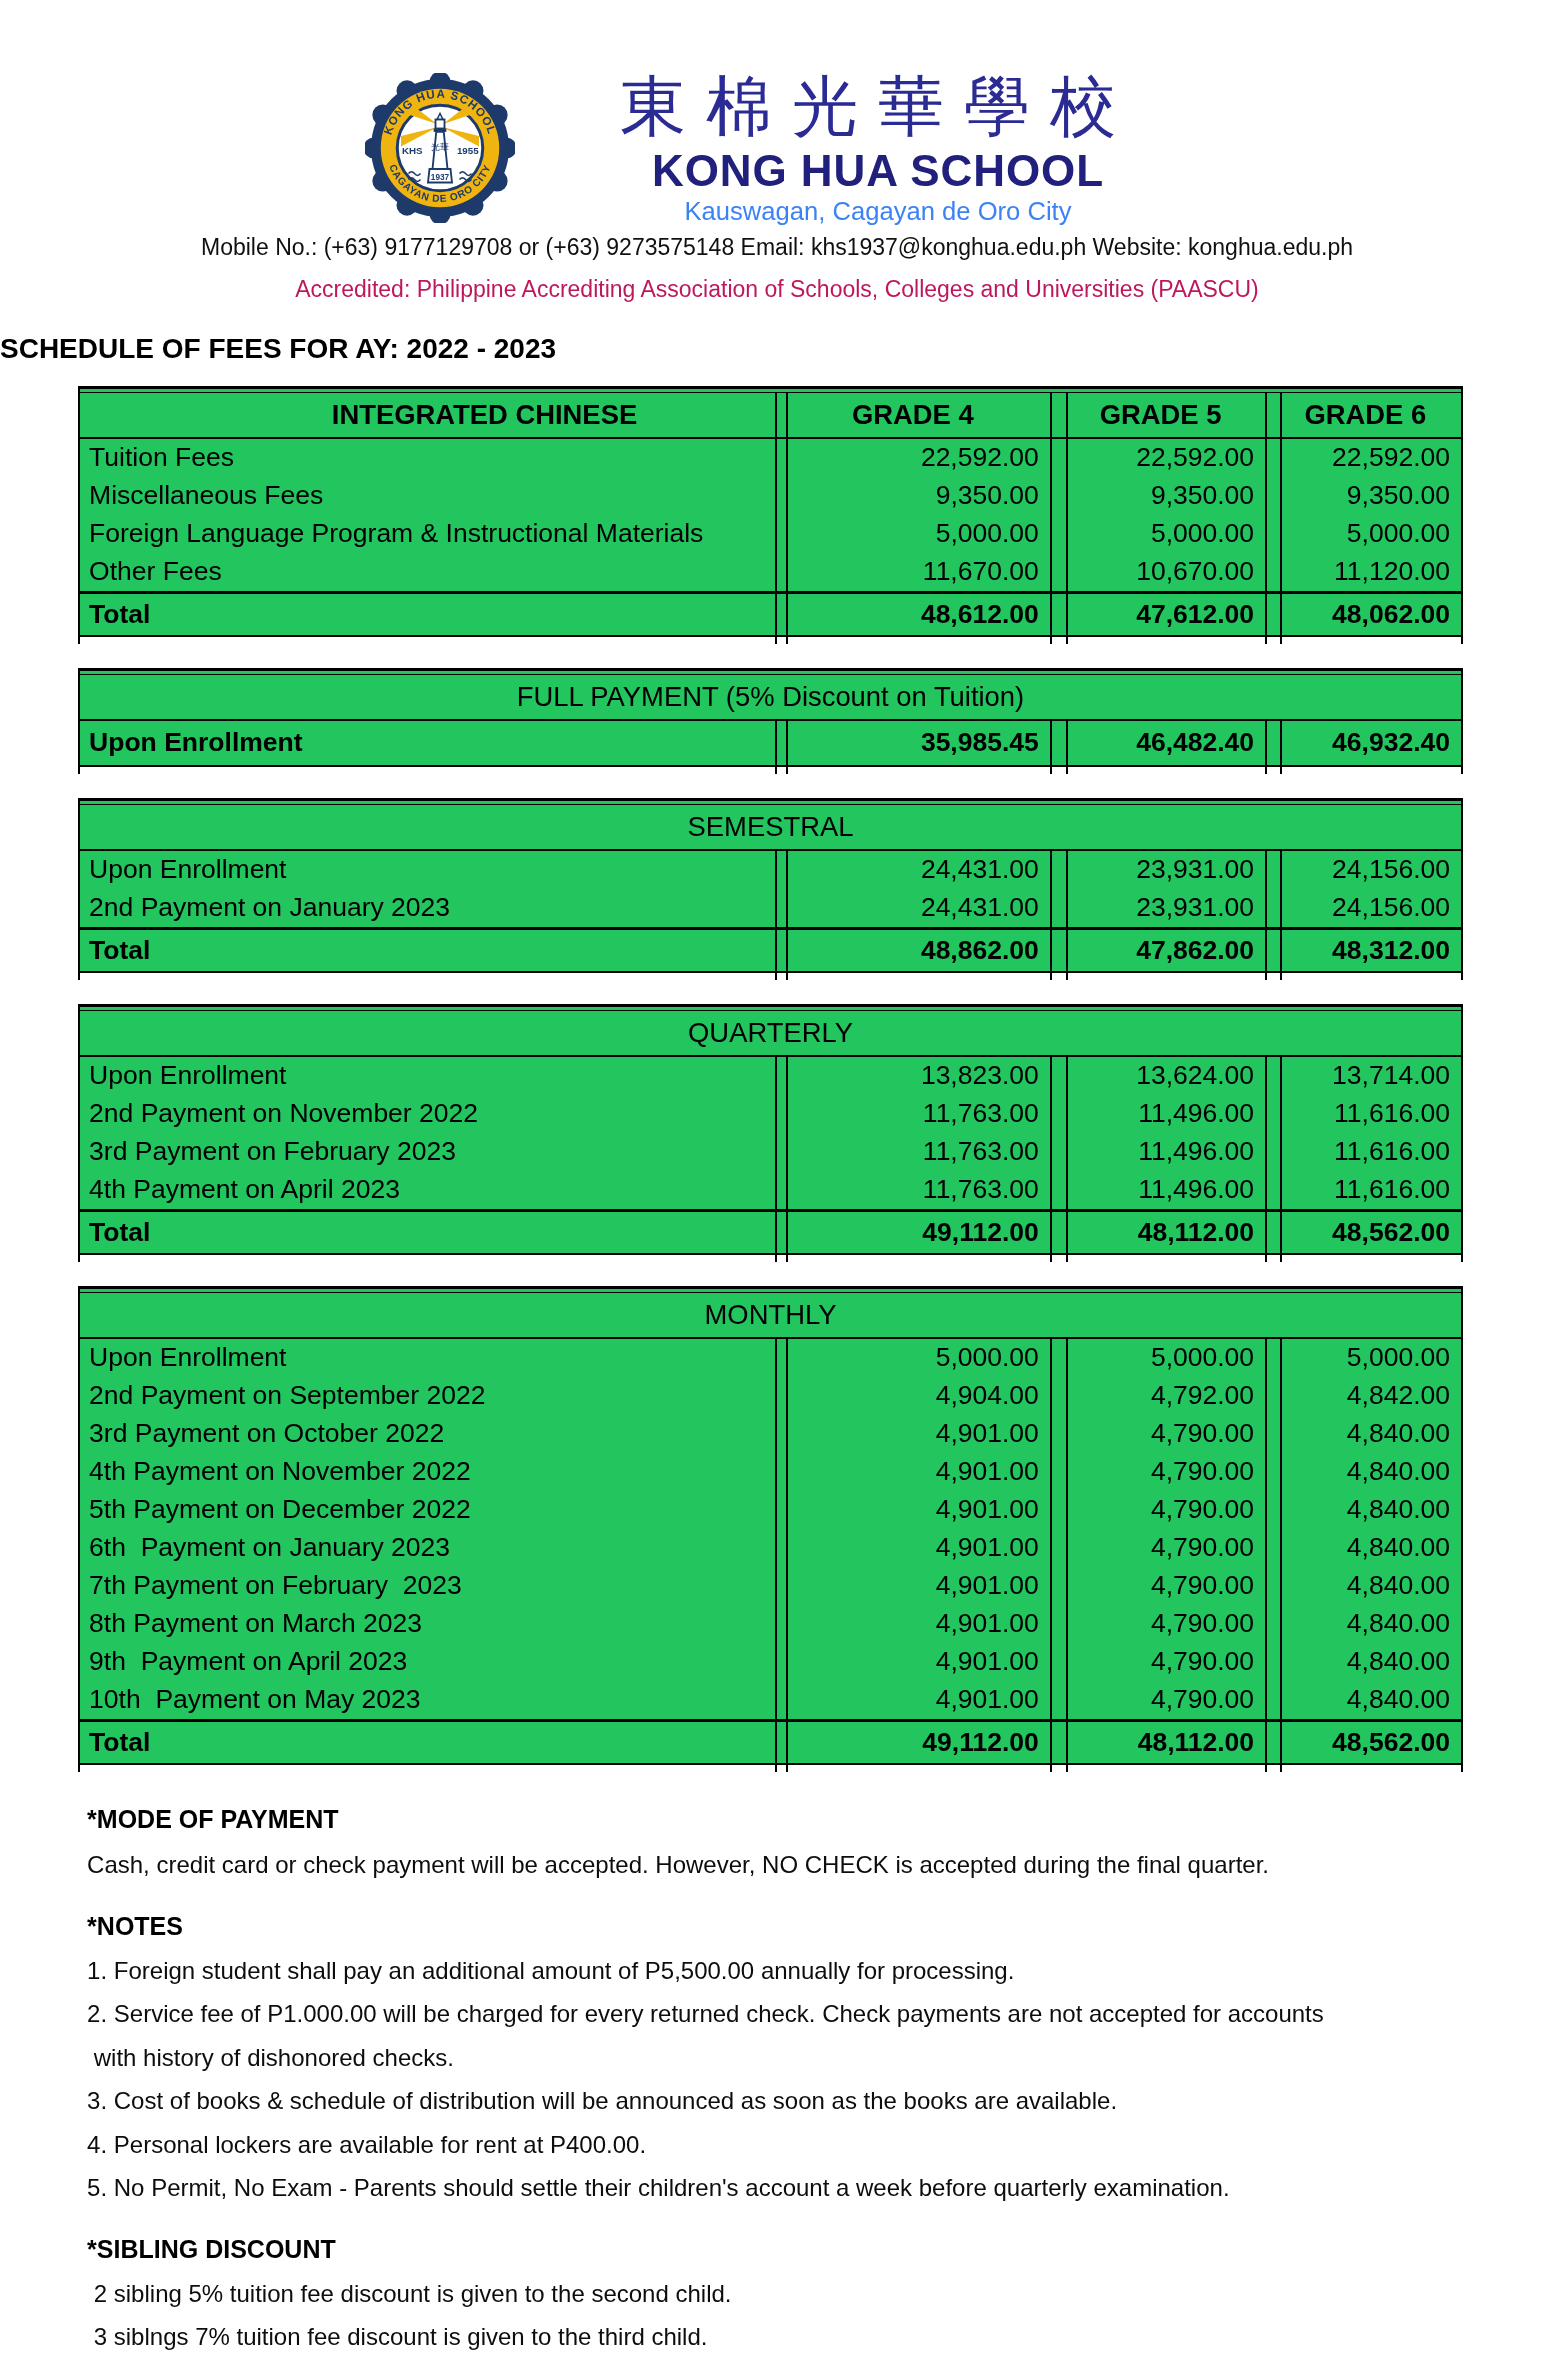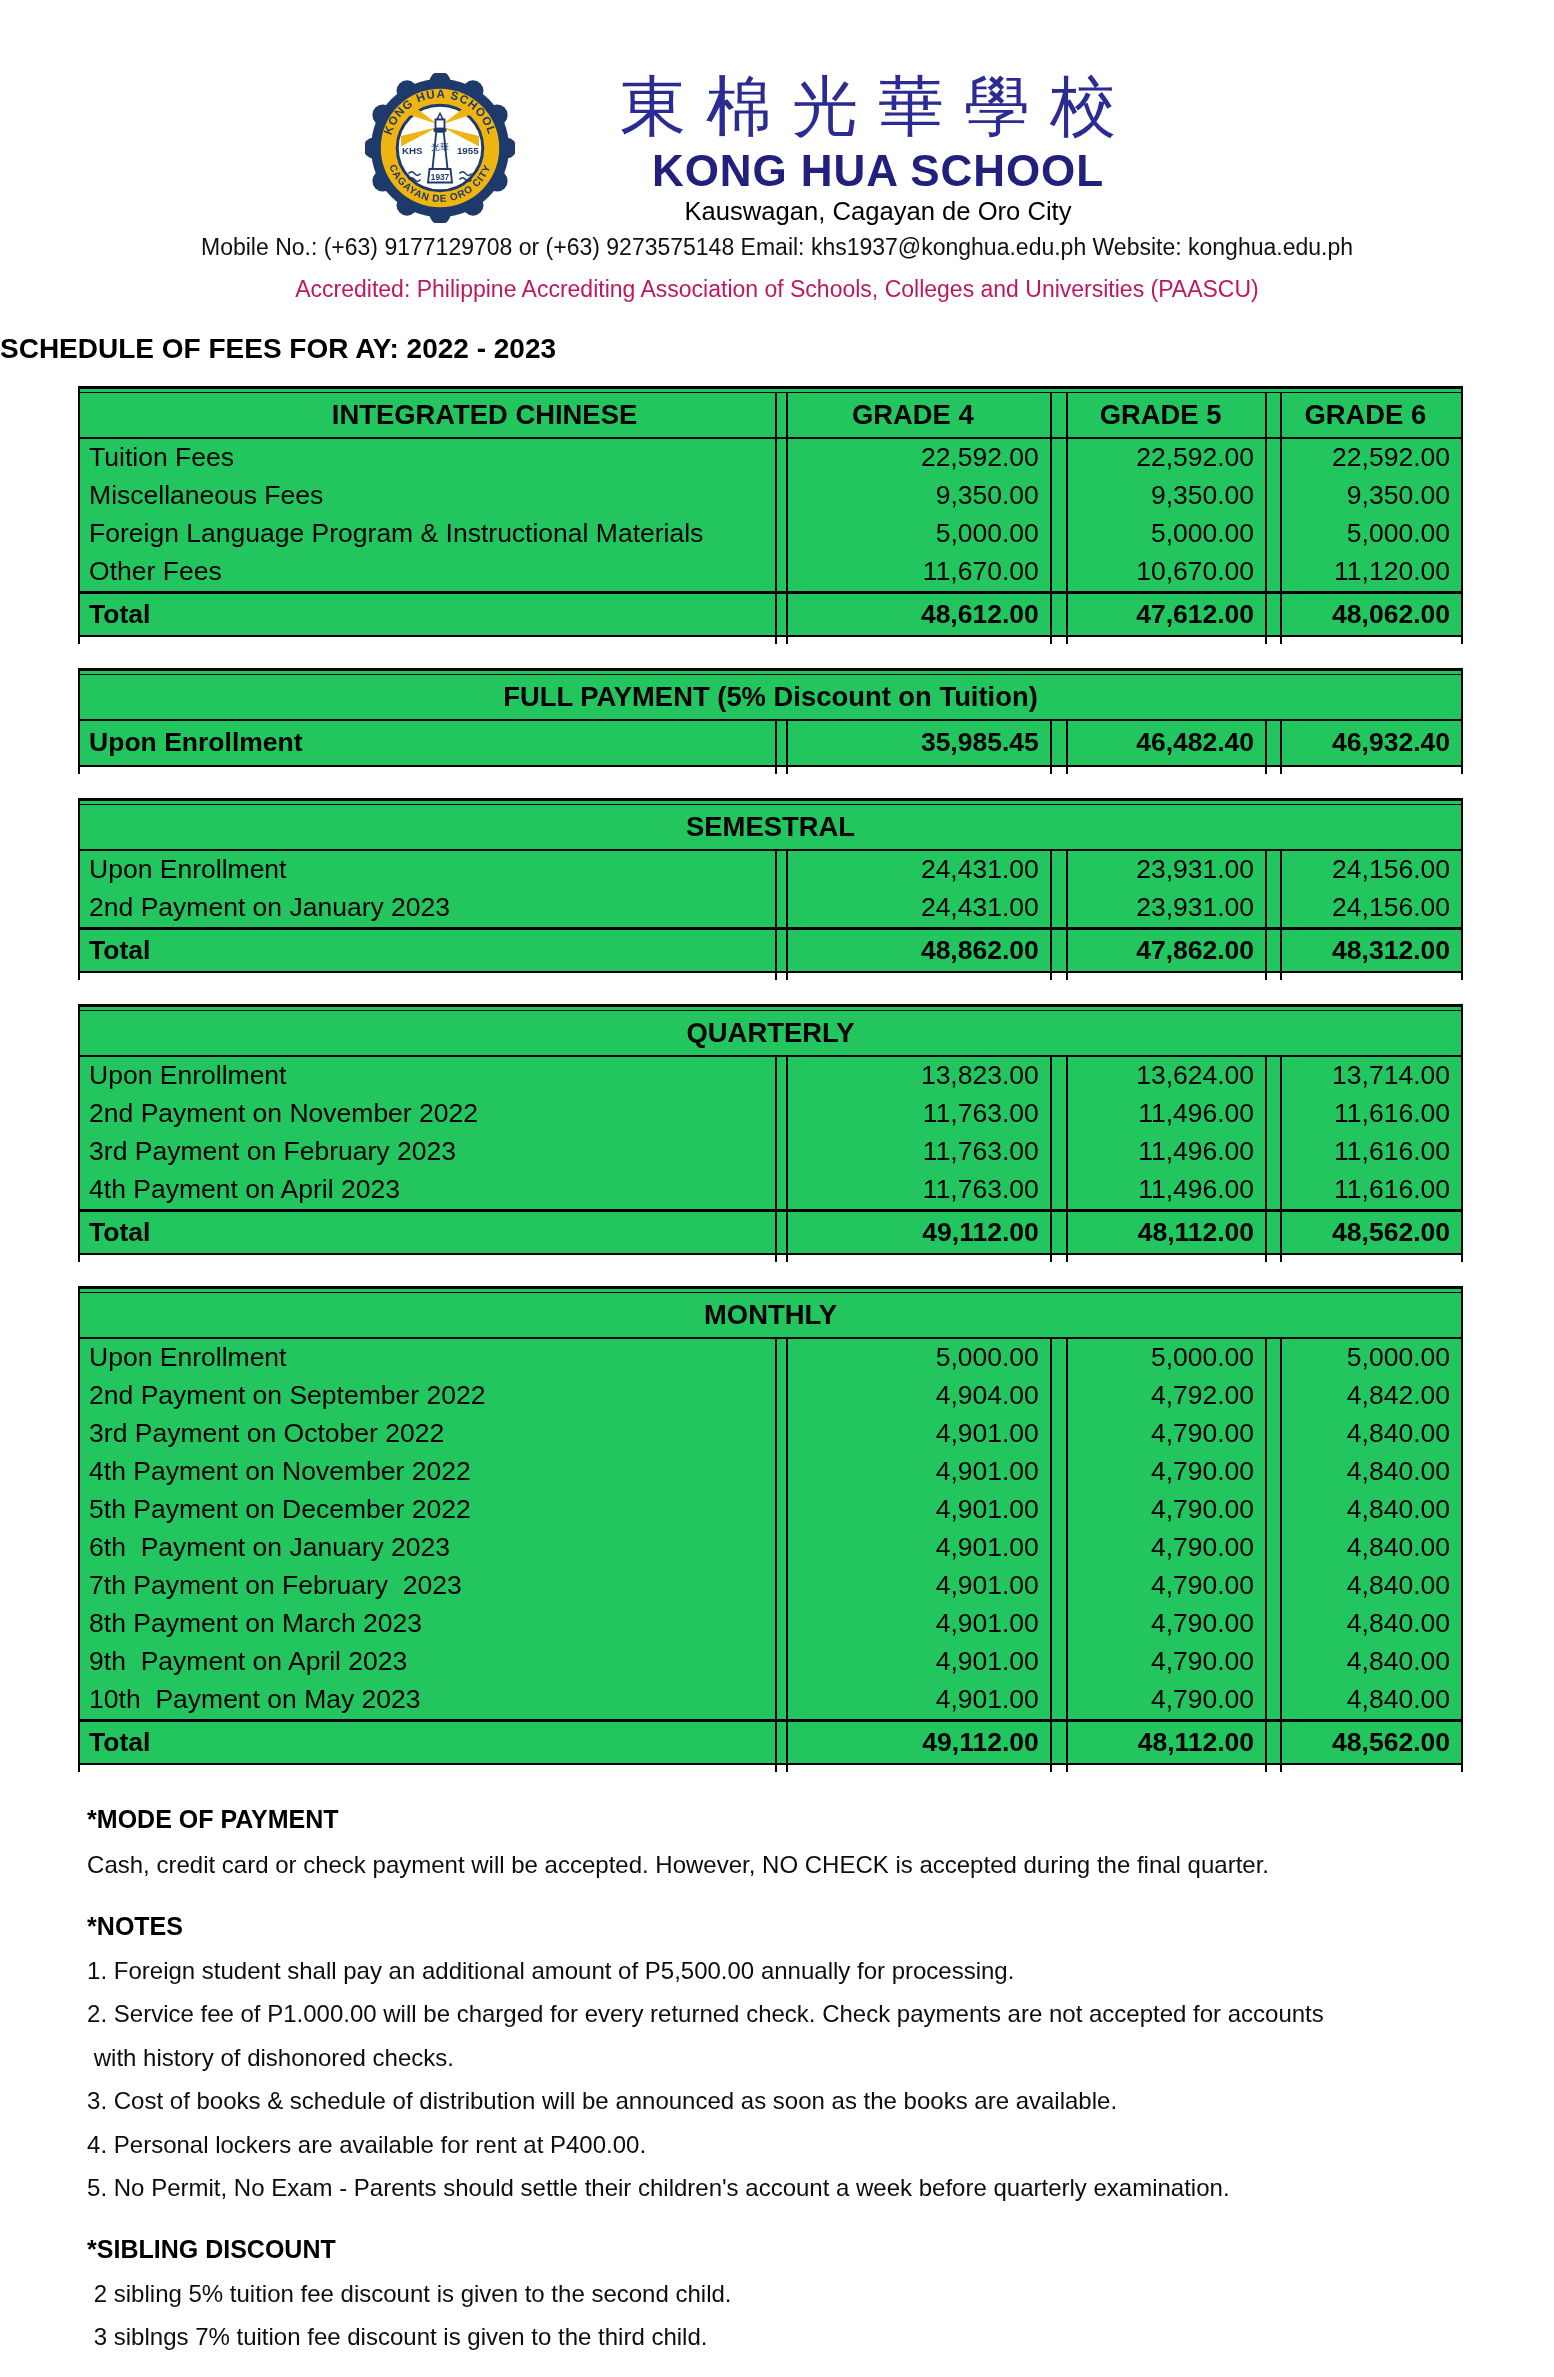--- a/index.html
+++ b/index.html
@@ -16,7 +16,7 @@
               color: #2b2b94; letter-spacing: 20px; white-space: nowrap; }
   .en-title { font-size: 44px; font-weight: bold; color: #21217d; letter-spacing: 0.9px;
               line-height: 46px; margin-top: 1.8px; white-space: nowrap; }
-  .addr-line { font-size: 25.6px; color: #000000; line-height: 30px; margin-top: 2.7px; }
+  .addr-line { font-size: 25.6px; color: #3b82f6; line-height: 30px; margin-top: 2.7px; }
 
   .contact-line { text-align: center; font-size: 23px; margin-top: 7.3px; color: #101010; }
   .accred-line  { text-align: center; font-size: 23px; margin-top: 14.6px; color: #be185d; }

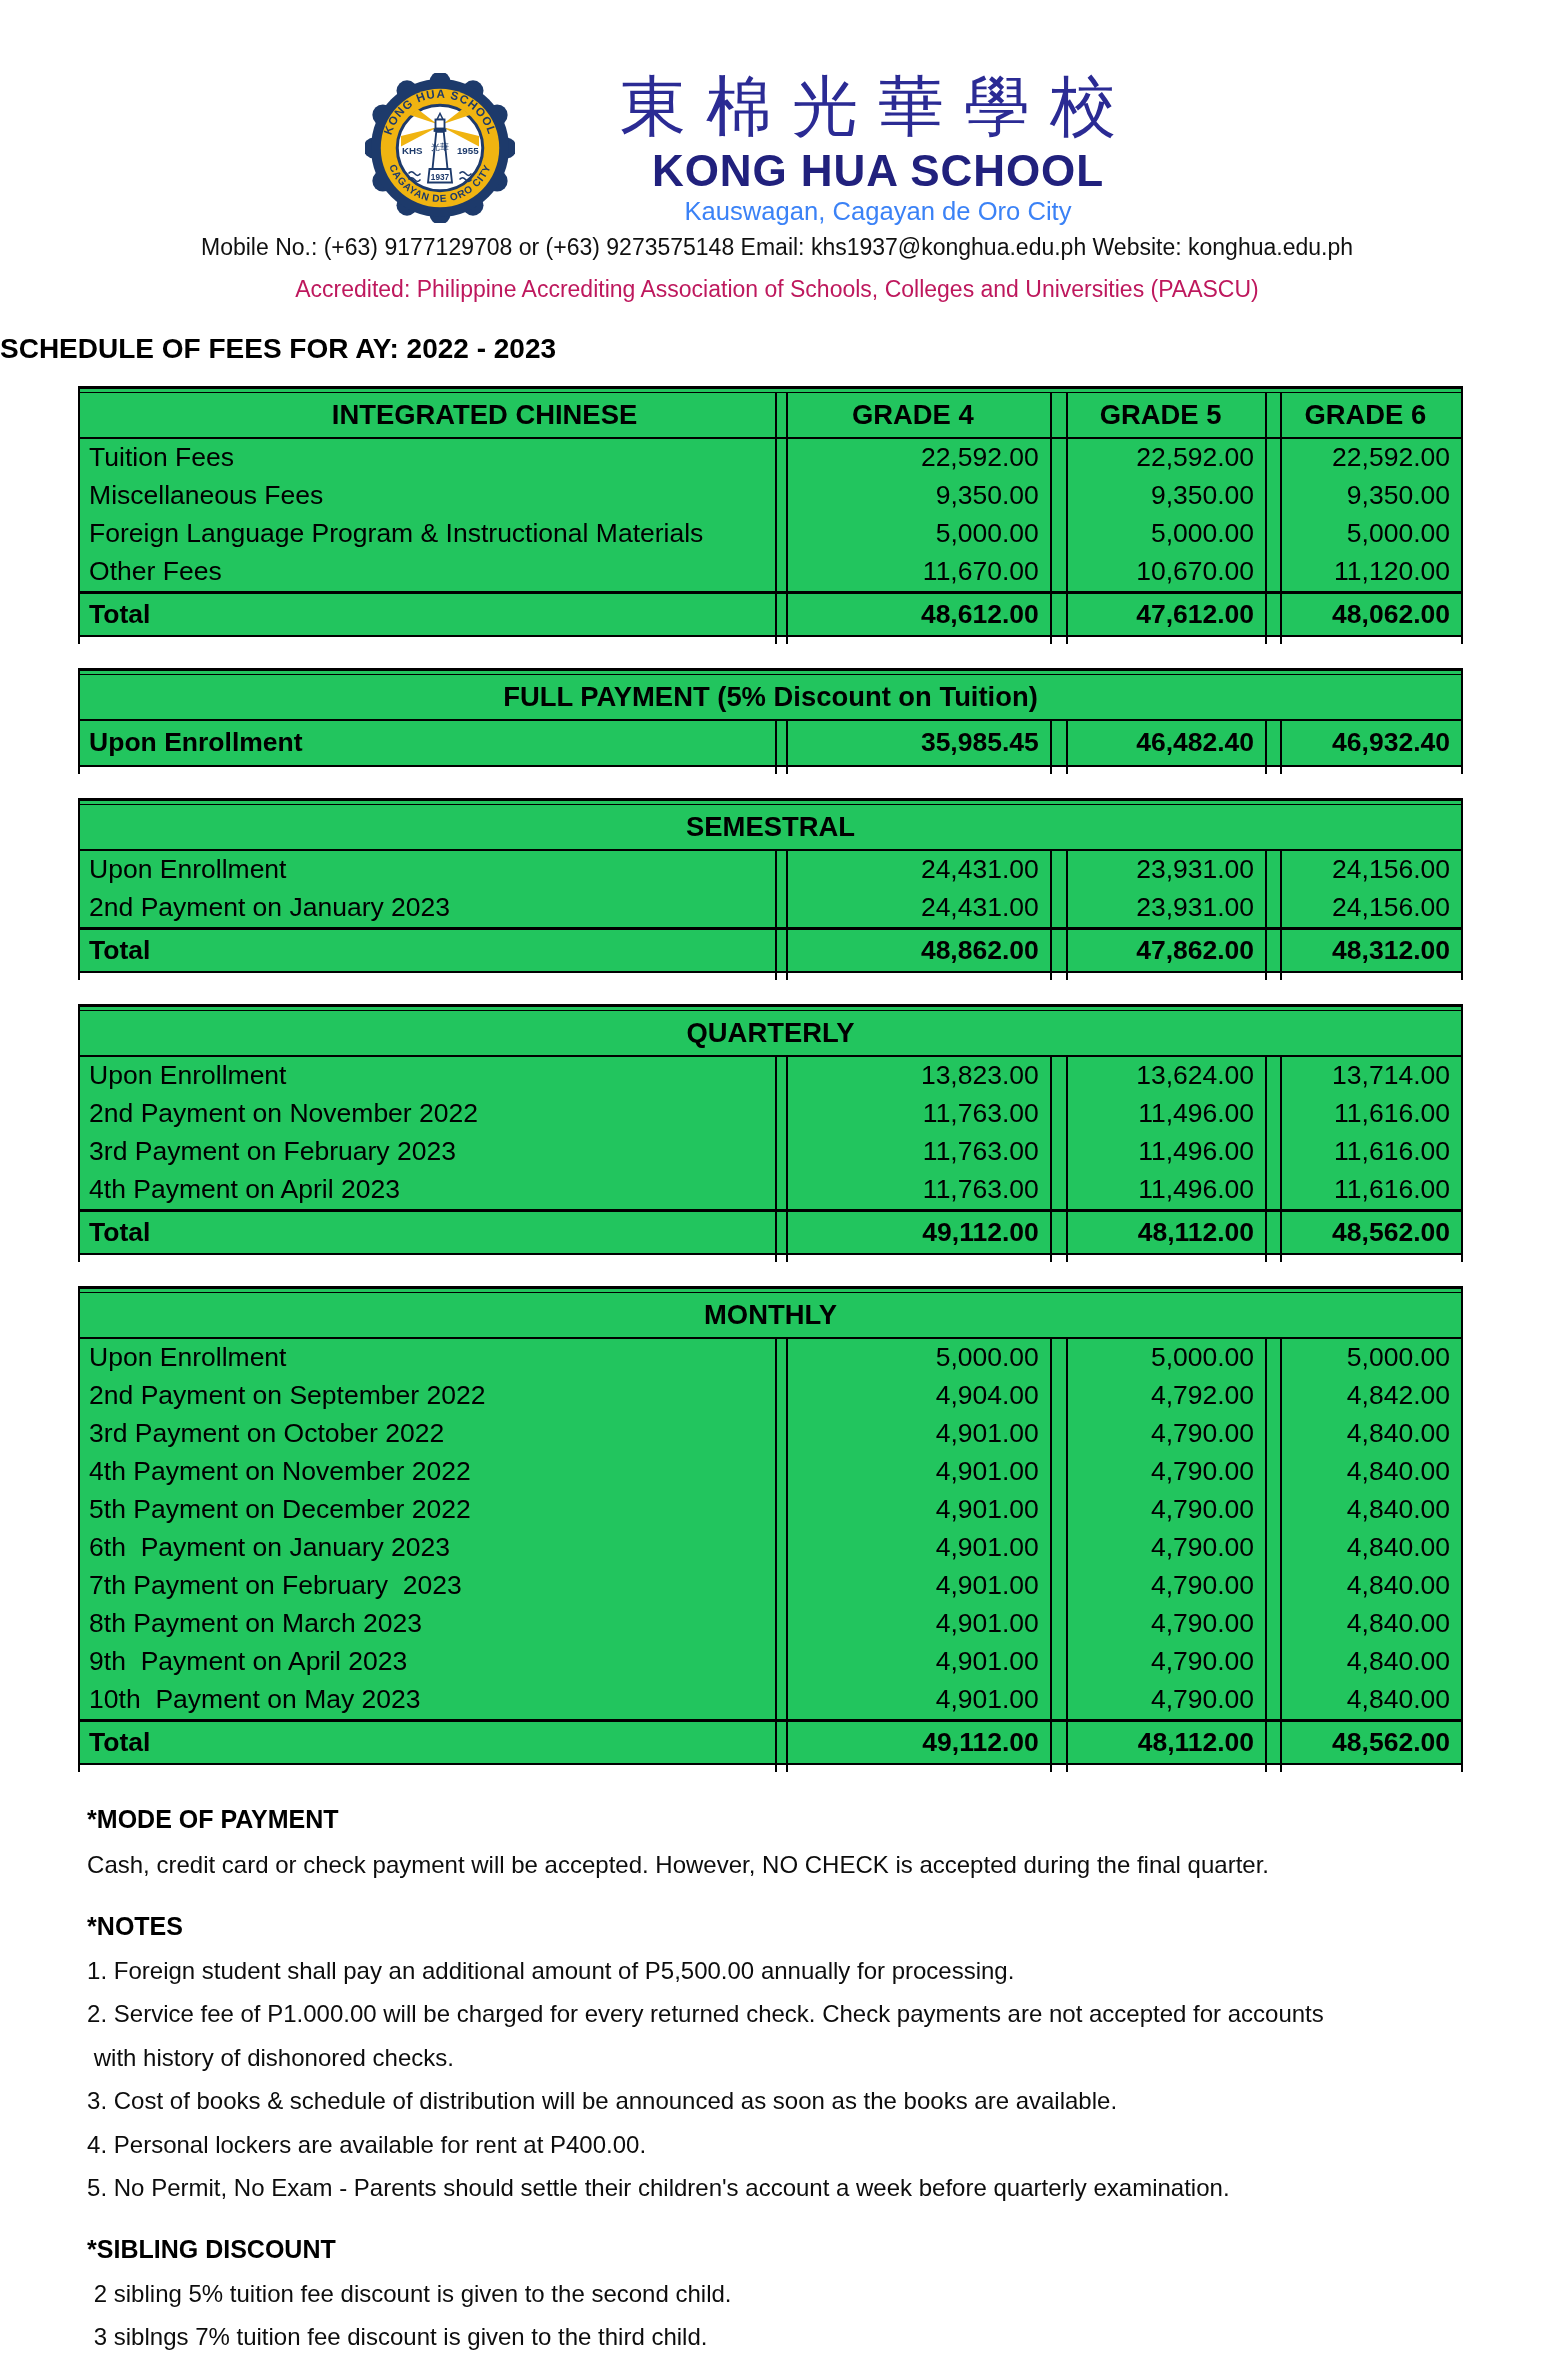--- a/index.html
+++ b/index.html
@@ -31,7 +31,7 @@
               align-items: center; }
   .section-row { border-top: 1.8px solid #000; border-bottom: 2.7px solid #000; height: 47px;
                  display: flex; align-items: center; justify-content: center;
-                 font-weight: bold; font-size: 27.4px; }
+                 font-weight: normal; font-size: 27.4px; }
   .cols-header-row { border-top: 1.8px solid #000; border-bottom: 2.7px solid #000; height: 47px;
                      font-weight: bold; font-size: 27.4px; }
   .cols-header-row .c-lbl { text-align: center; padding-left: 114px; }

